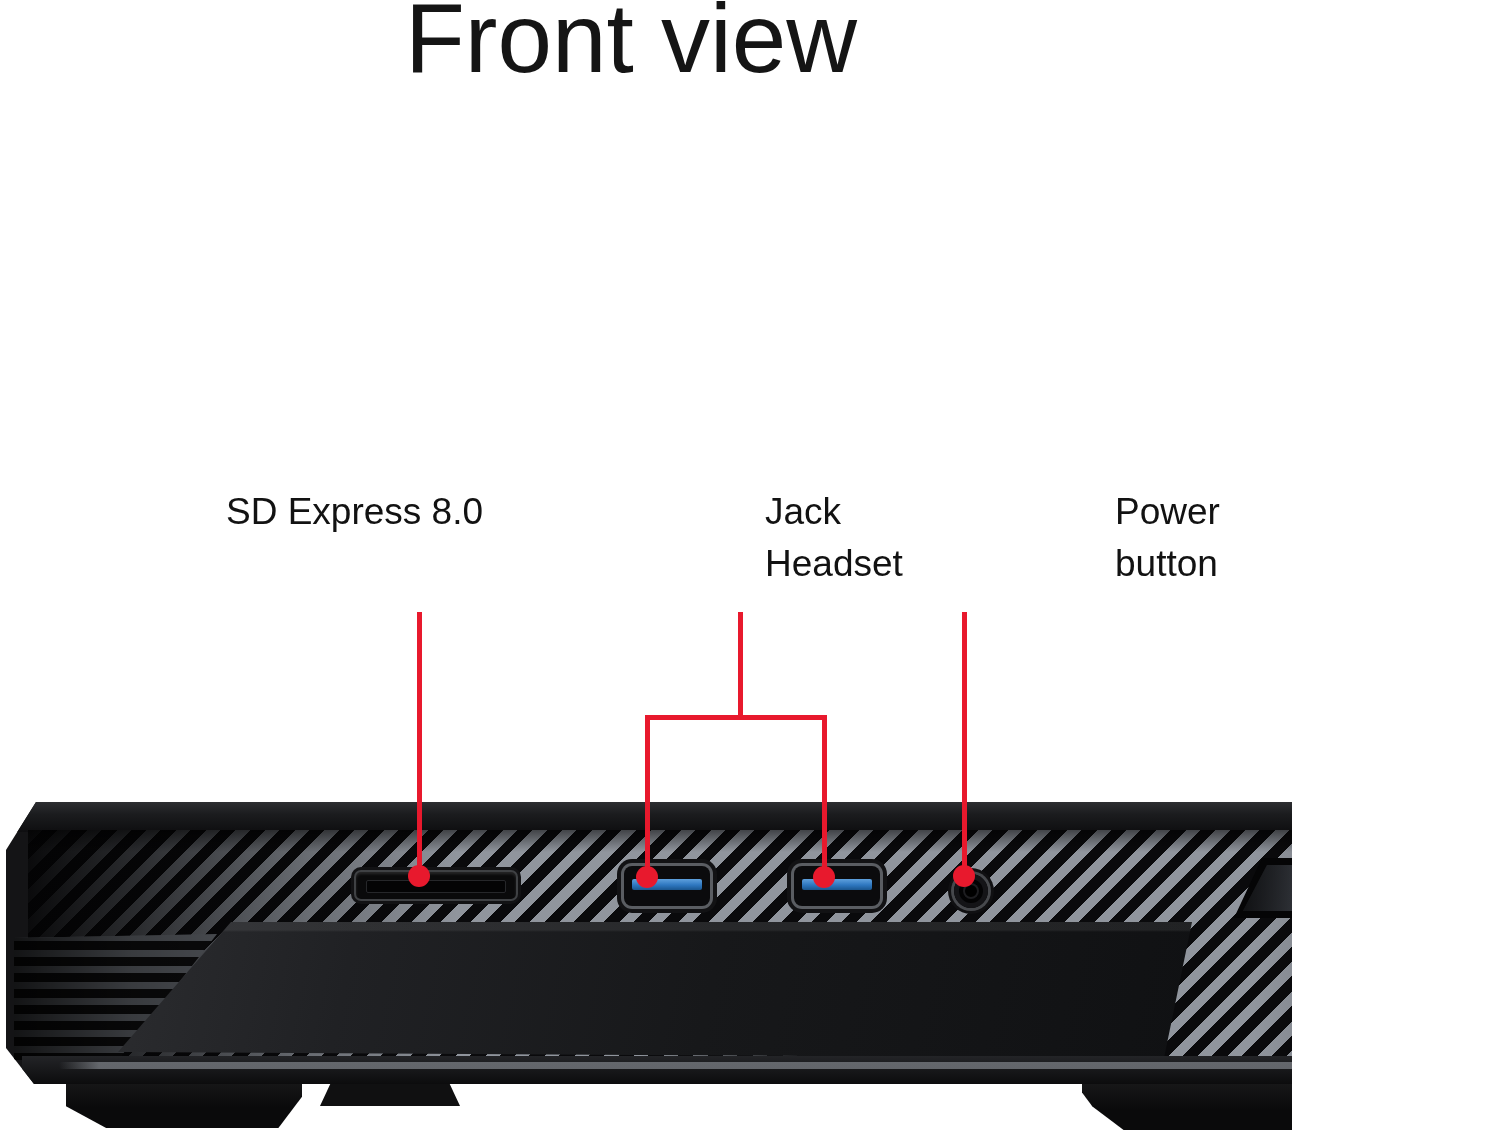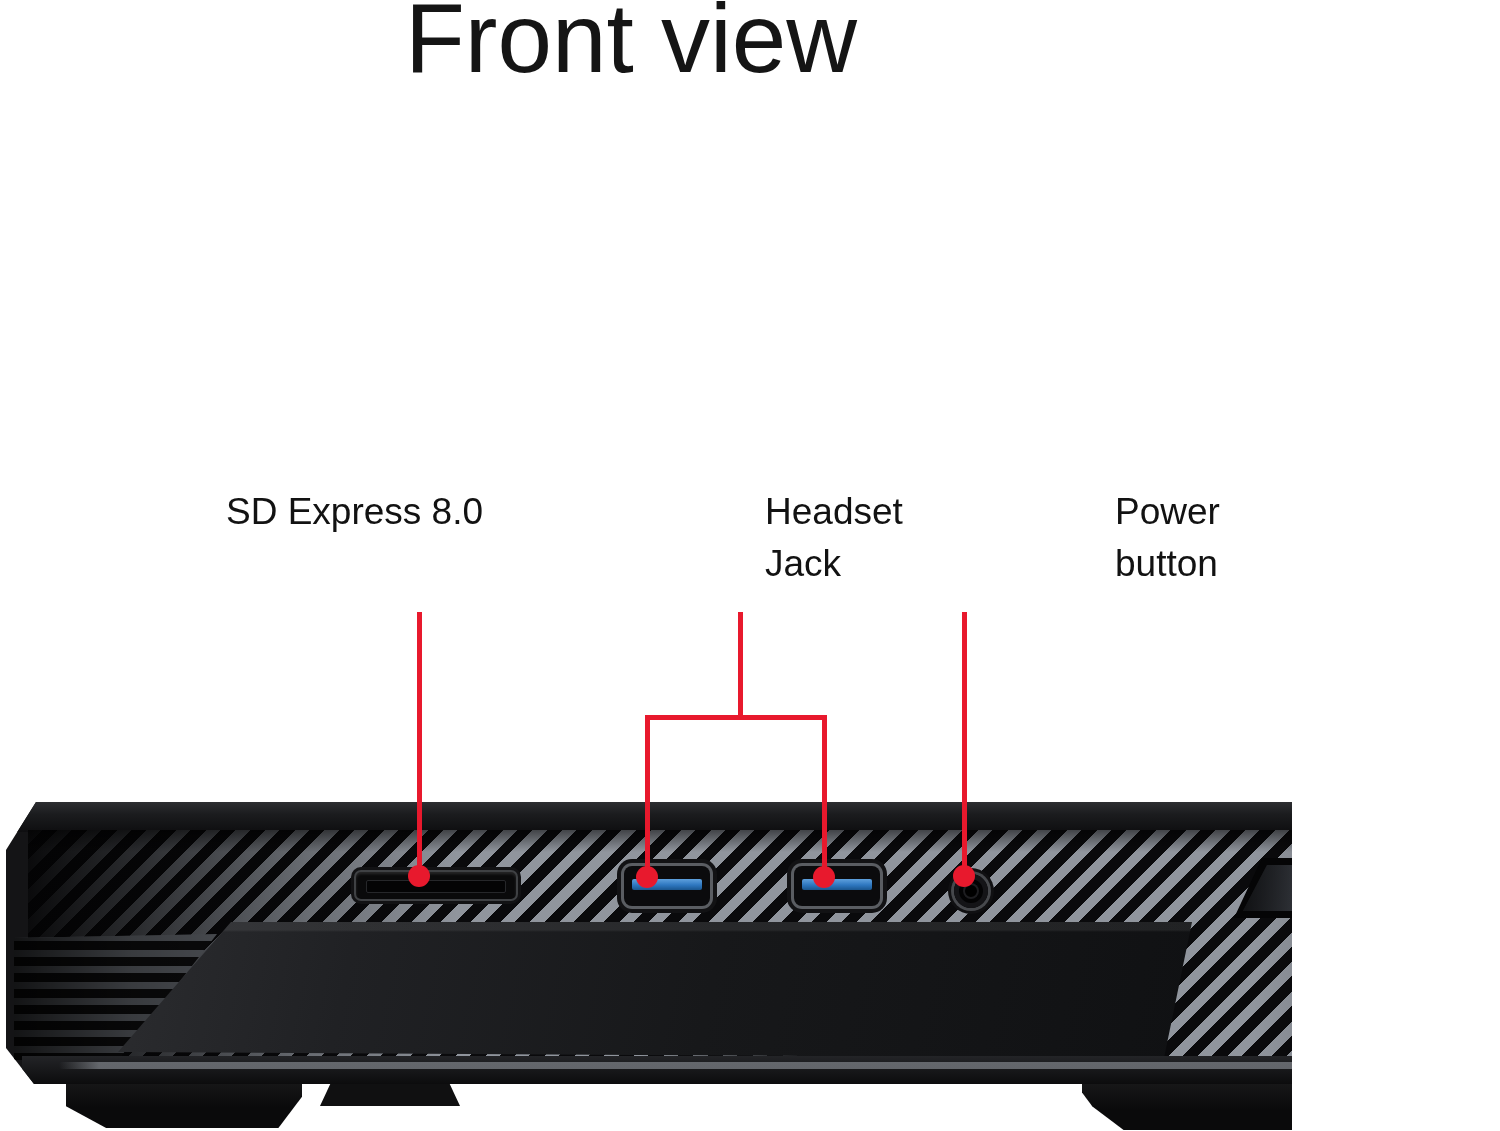--- a/index.html
+++ b/index.html
@@ -105,8 +105,8 @@
     <div>SD Express 8.0</div>
   </div>
   <div class="abs callout-label" style="left:765px;">
+    <div>Jack</div>
     <div>Headset</div>
-    <div>Jack</div>
   </div>
   <div class="abs callout-label" style="left:1115px;">
     <div>Power</div>

